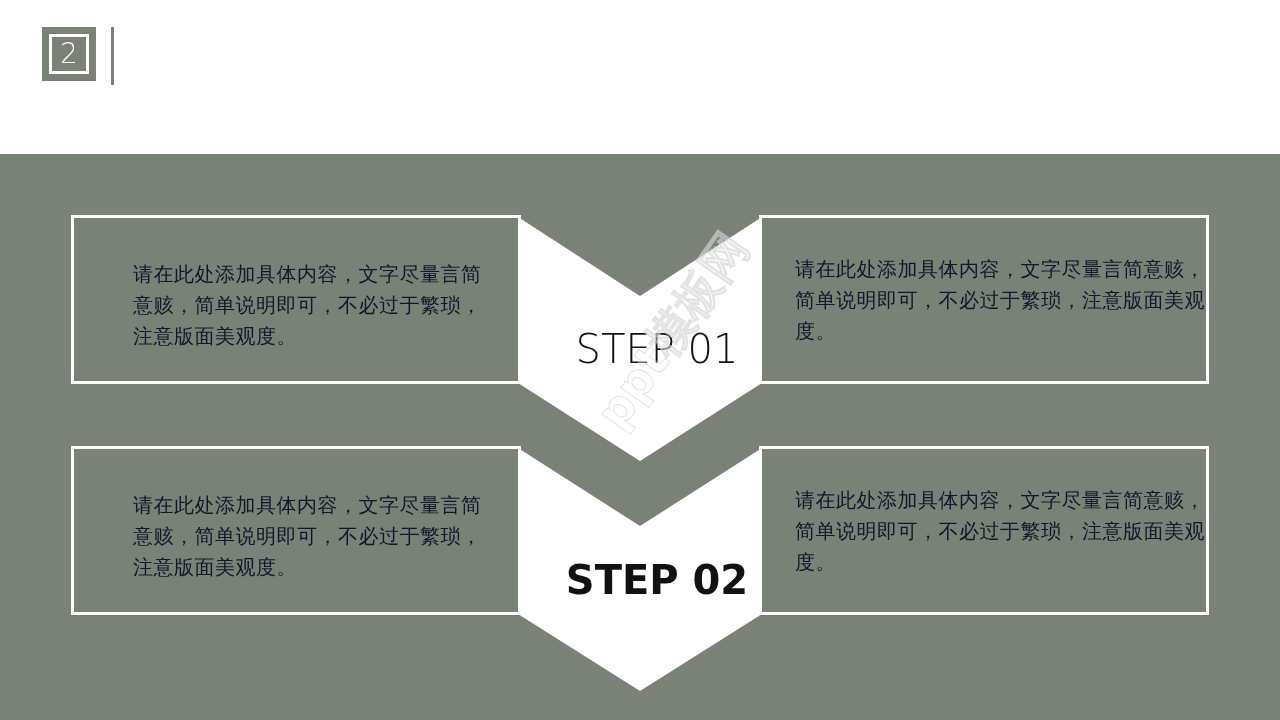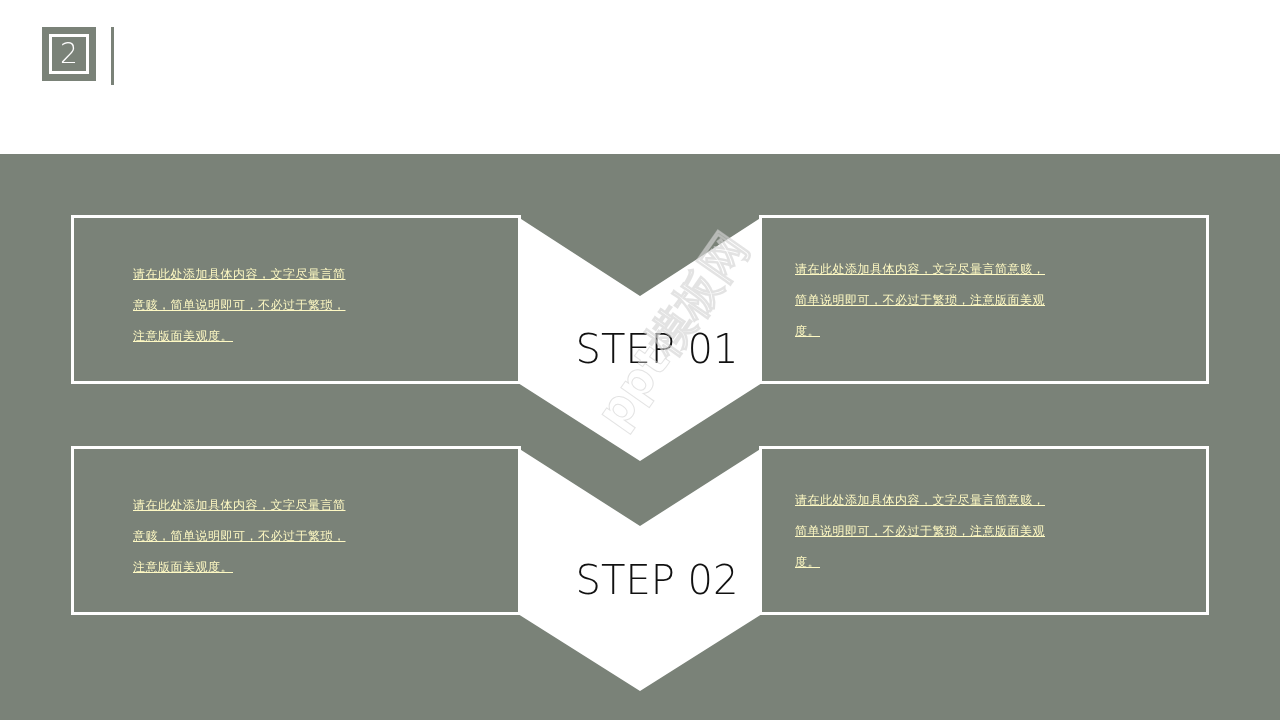--- a/index.html
+++ b/index.html
@@ -32,7 +32,7 @@
       position: absolute; box-sizing: border-box; border: 3px solid #fff; background: #7a8278;
     }
     .box .txt {
-      position: absolute; color: #fef9c3; font-size: 12px; line-height: 31px; letter-spacing: 0.5px; text-decoration: underline;
+      position: absolute; color: #0f172a; font-size: 20px; line-height: 31px; letter-spacing: 0.5px;
     }
     .chevron { position: absolute; left: 0; top: 0; width: 1280px; height: 720px; pointer-events: none; }
     .step-label {

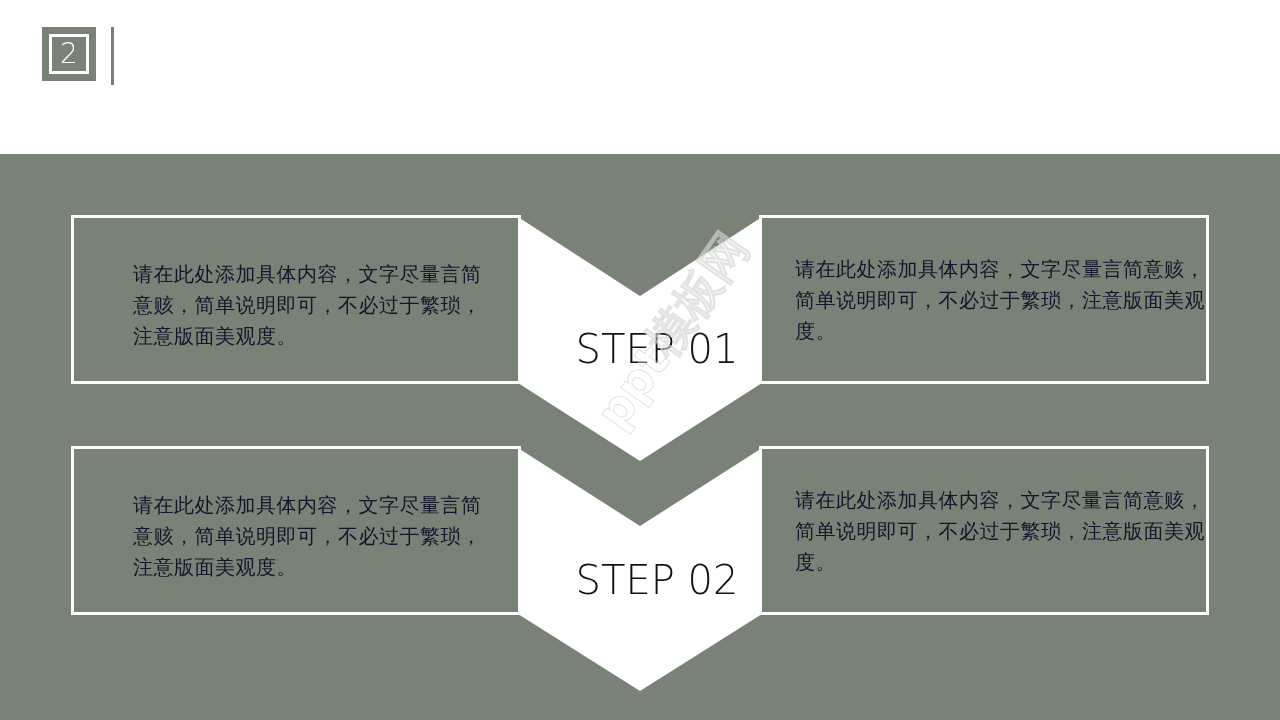--- a/index.html
+++ b/index.html
@@ -93,7 +93,7 @@
 </svg>
 
 <div class="step-label" style="top:326px;">STEP 01</div>
-<div class="step-label" style="top:557px;">STEP 02</div>
+<div class="step-label" style="top:557px;font-weight:bold;">STEP 02</div>
 
 <div class="watermark">ppt模板网</div>
 

